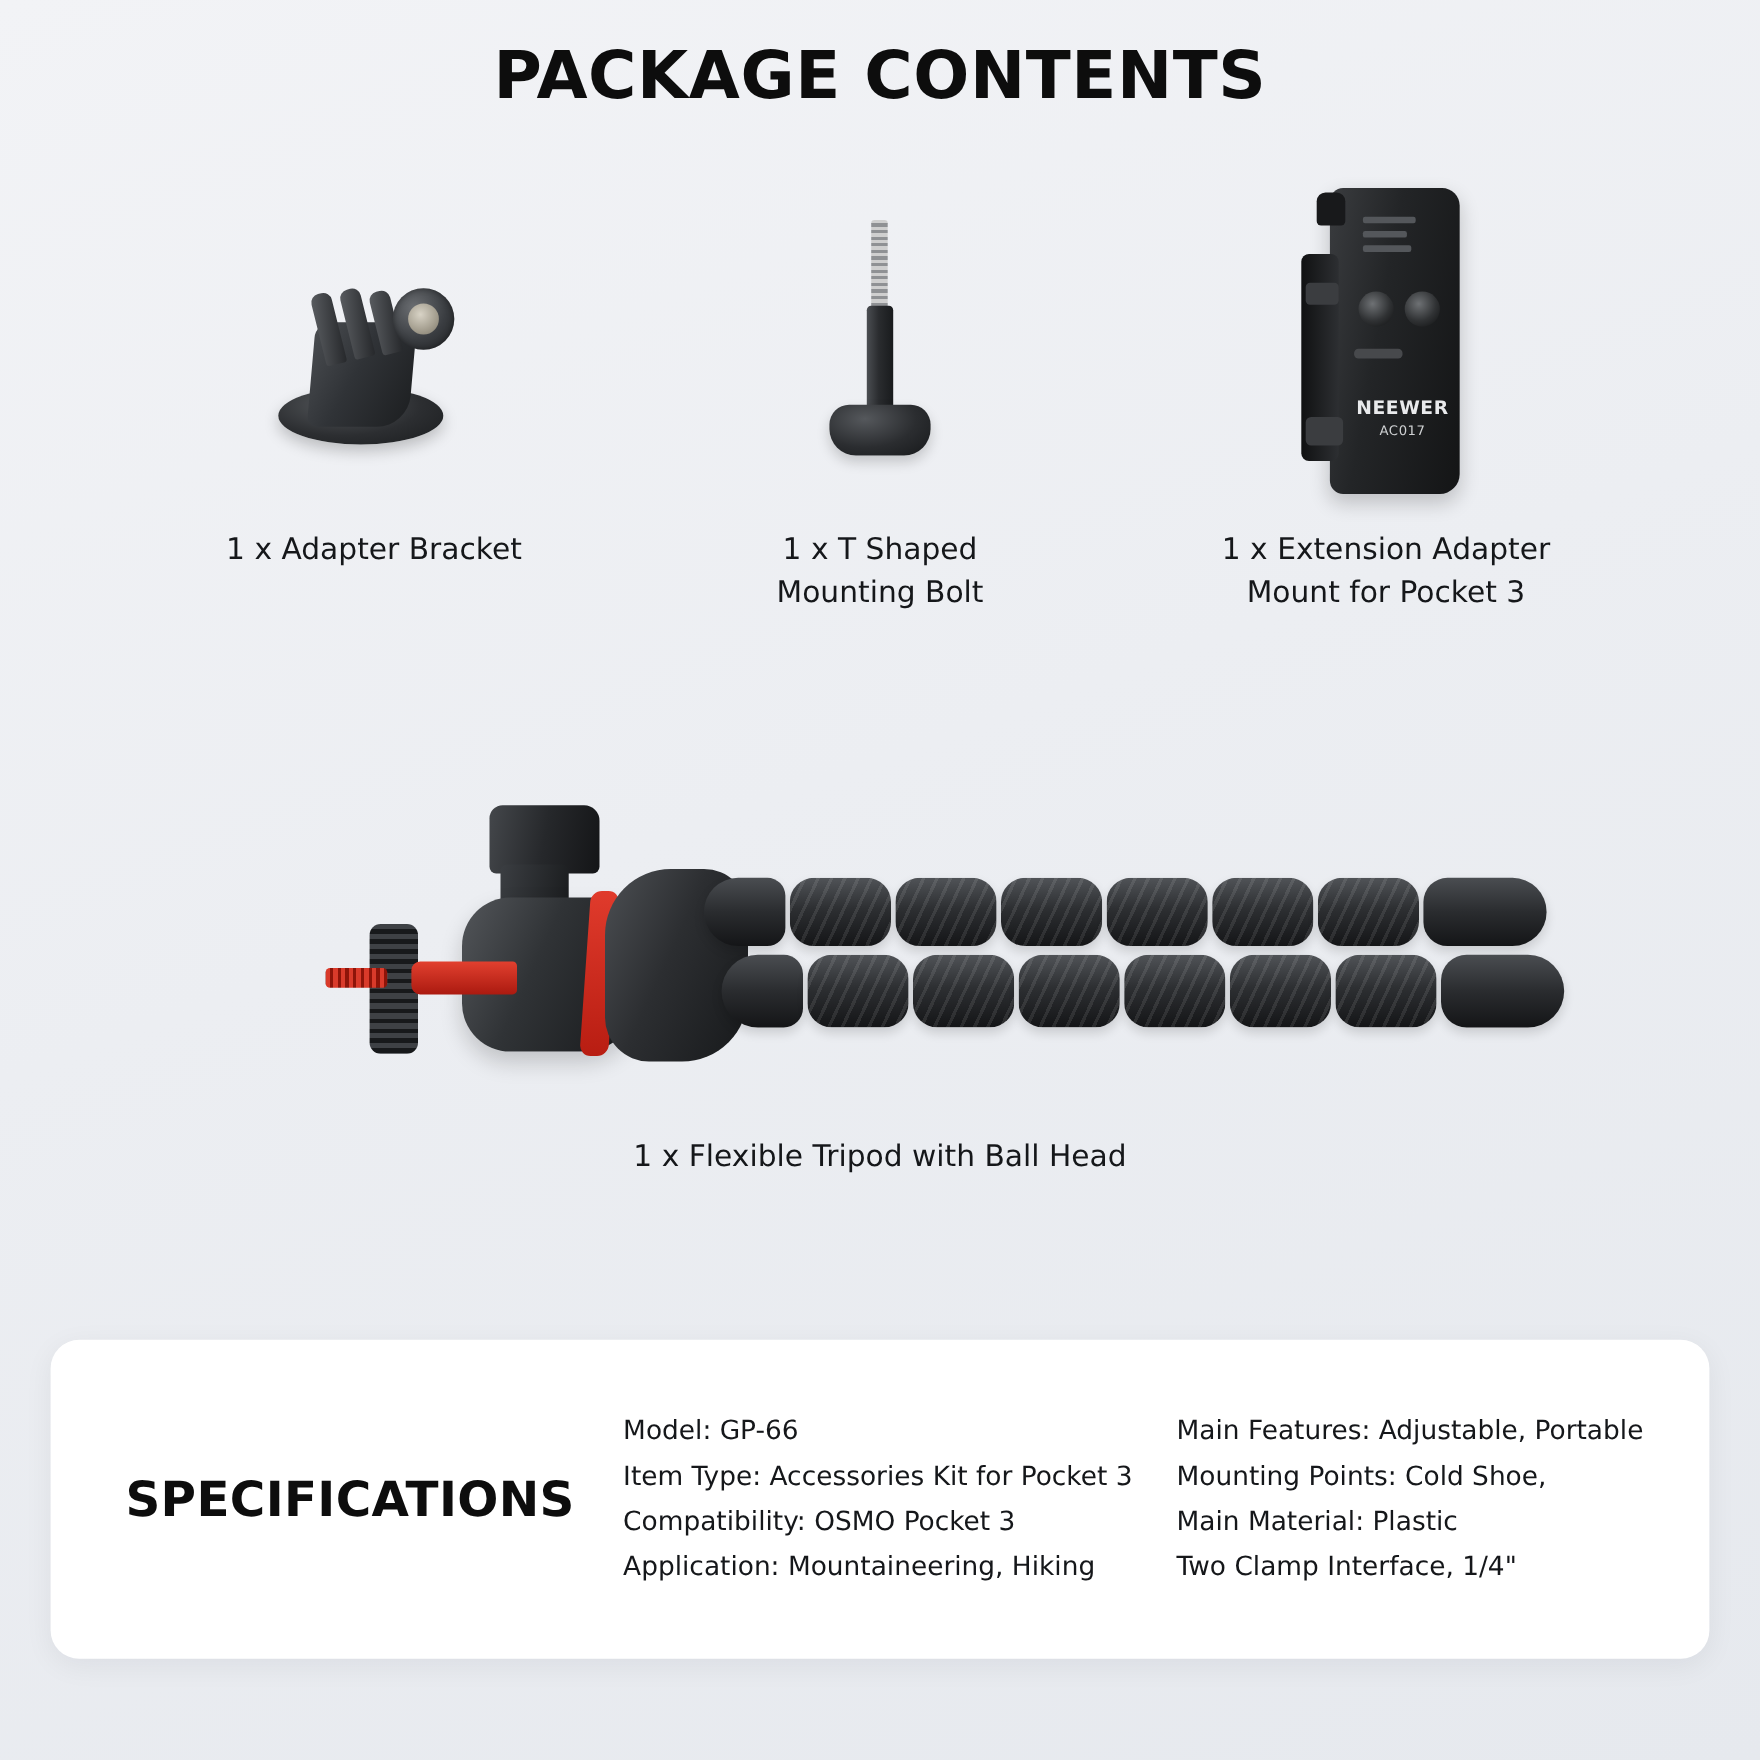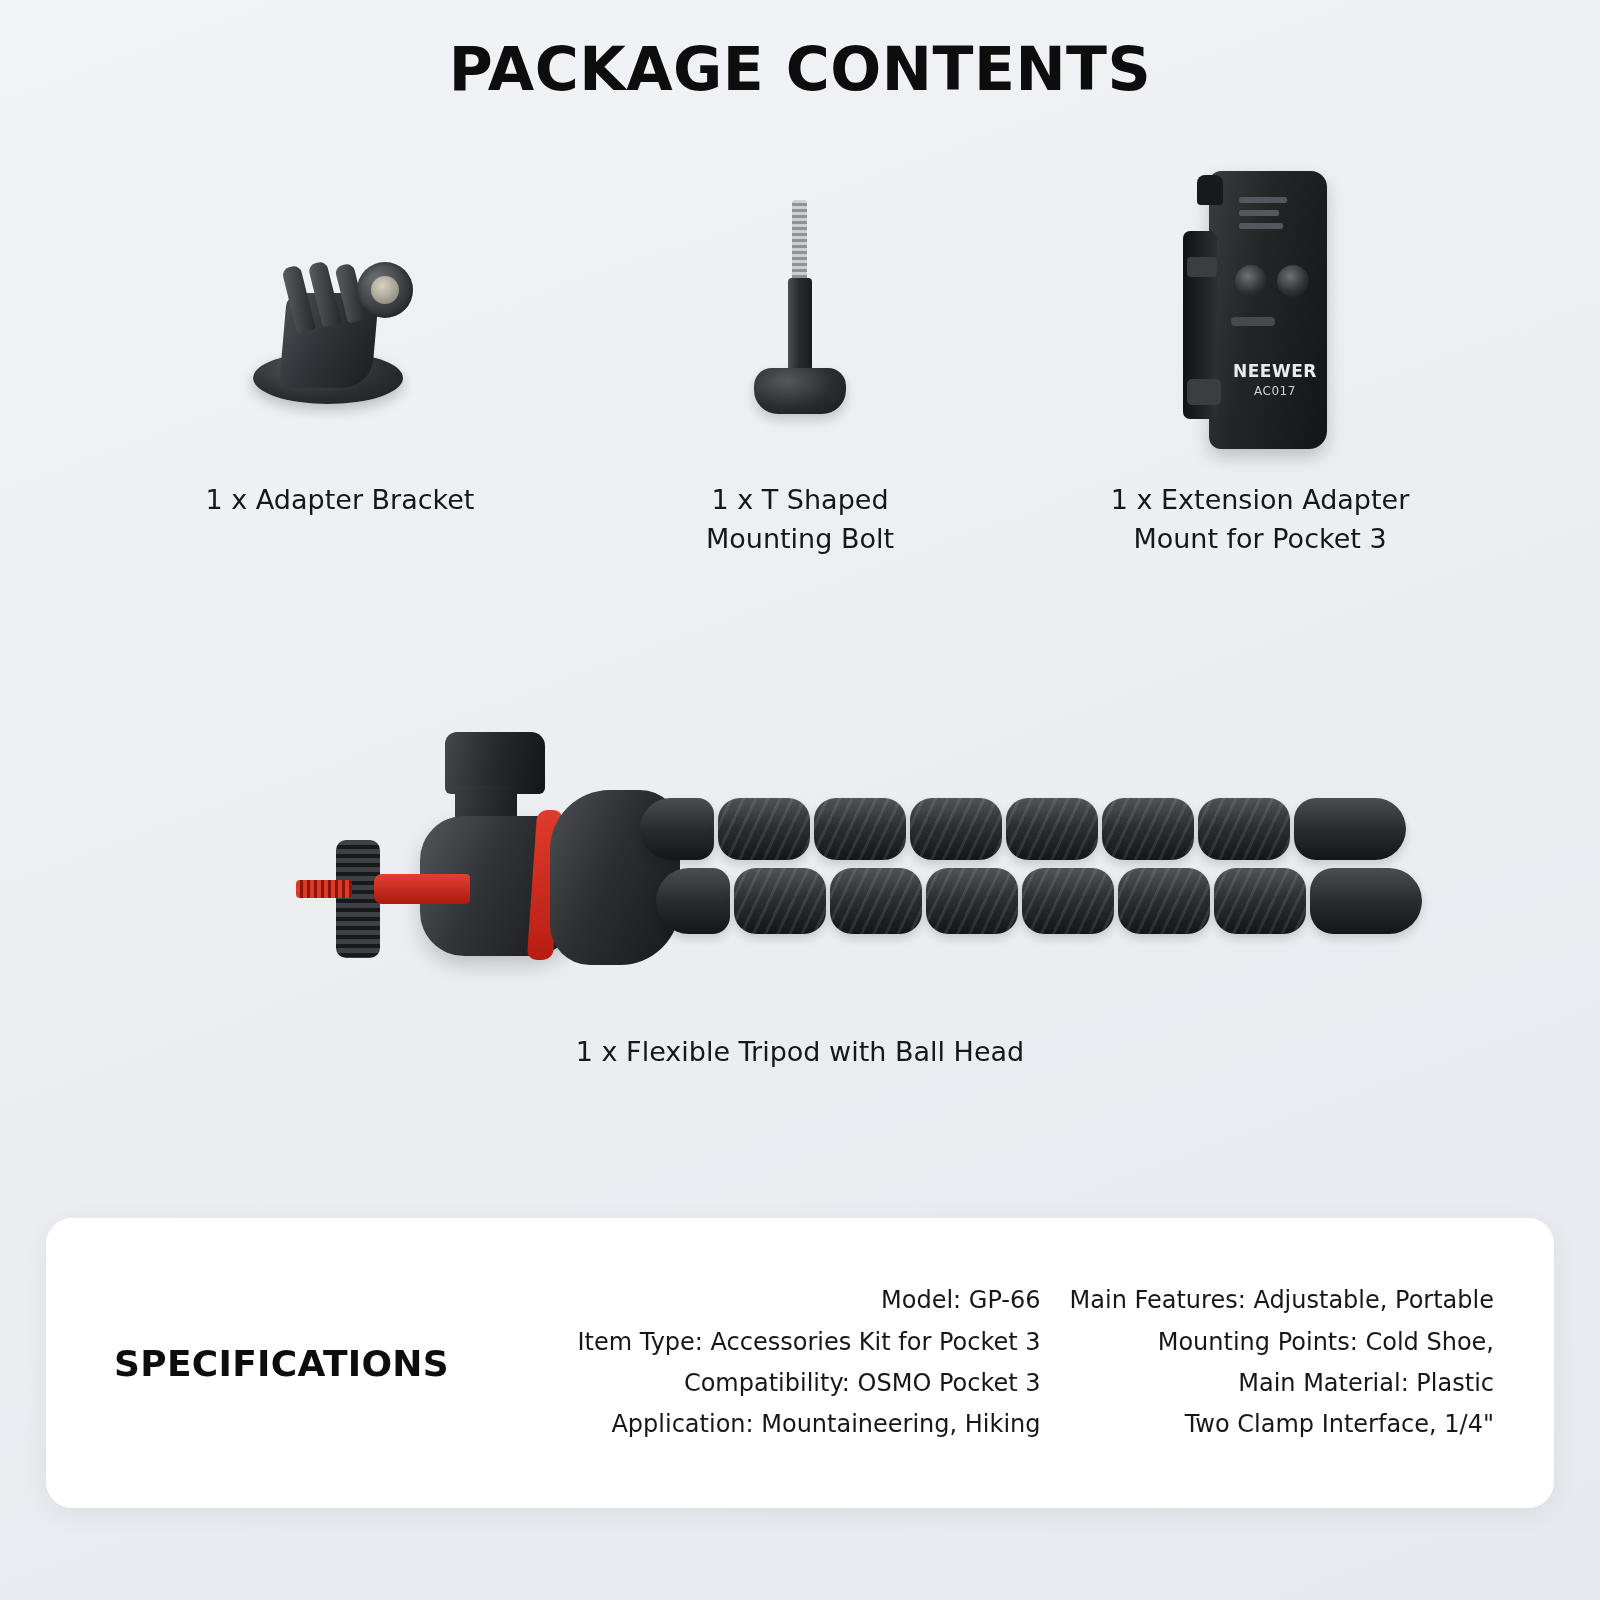--- a/index.html
+++ b/index.html
@@ -425,9 +425,8 @@
   .spec-cols {
     flex: 1;
     display: flex;
-    gap: 29px;
+    gap: 40px;
     padding-right: 60px;
-    text-align: right;
   }
   .spec-col { flex: 1; }
   .spec-line {

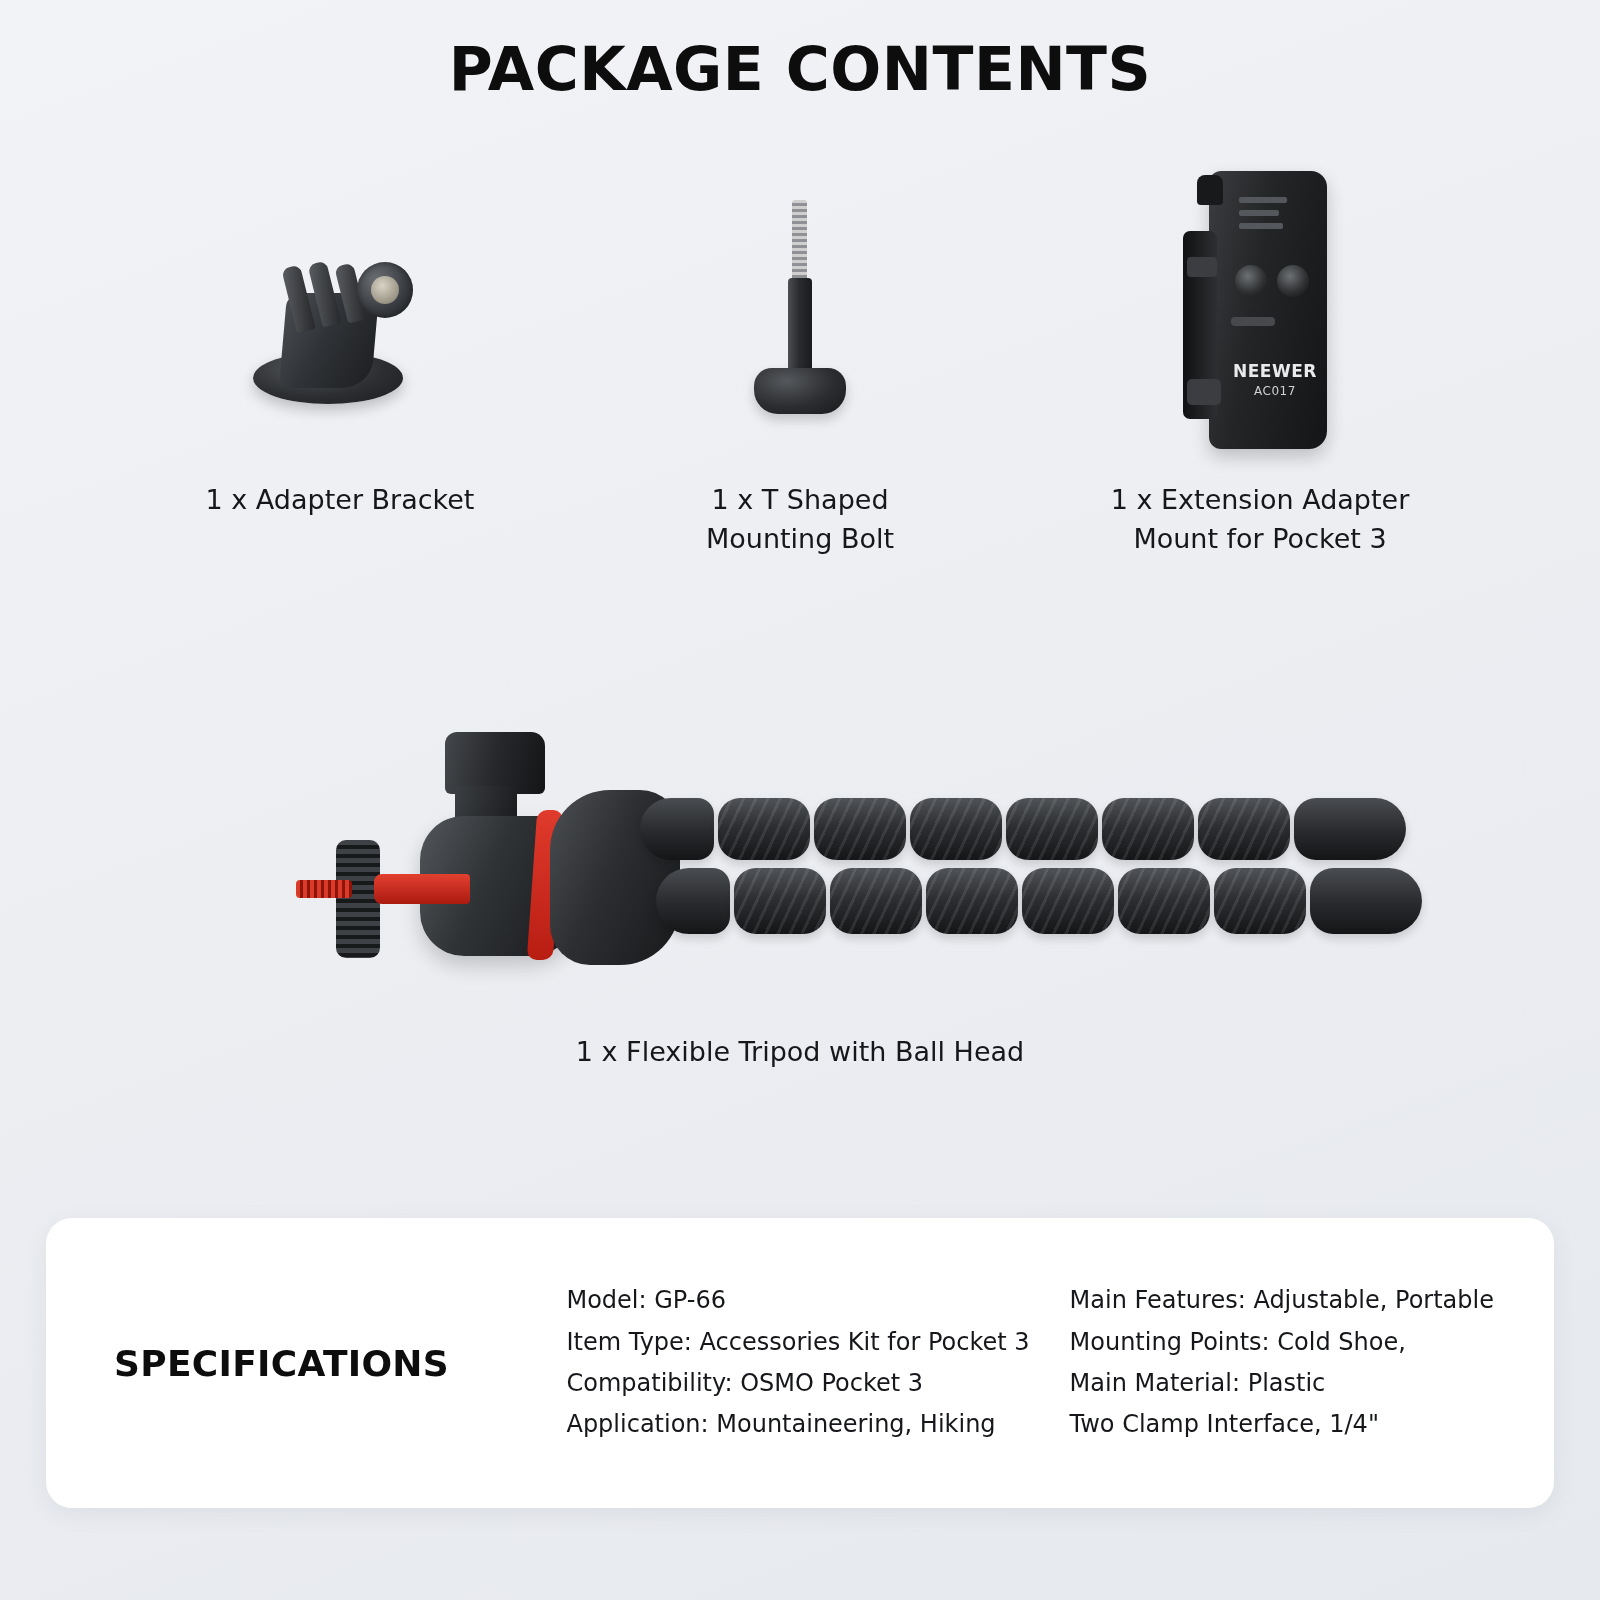--- a/index.html
+++ b/index.html
@@ -416,7 +416,7 @@
   .spec-title {
     width: 560px;
     padding-left: 68px;
-    font-size: 36px;
+    font-size: 44px;
     font-weight: 800;
     color: #0d0d0d;
     font-family: "DejaVu Sans", sans-serif;

